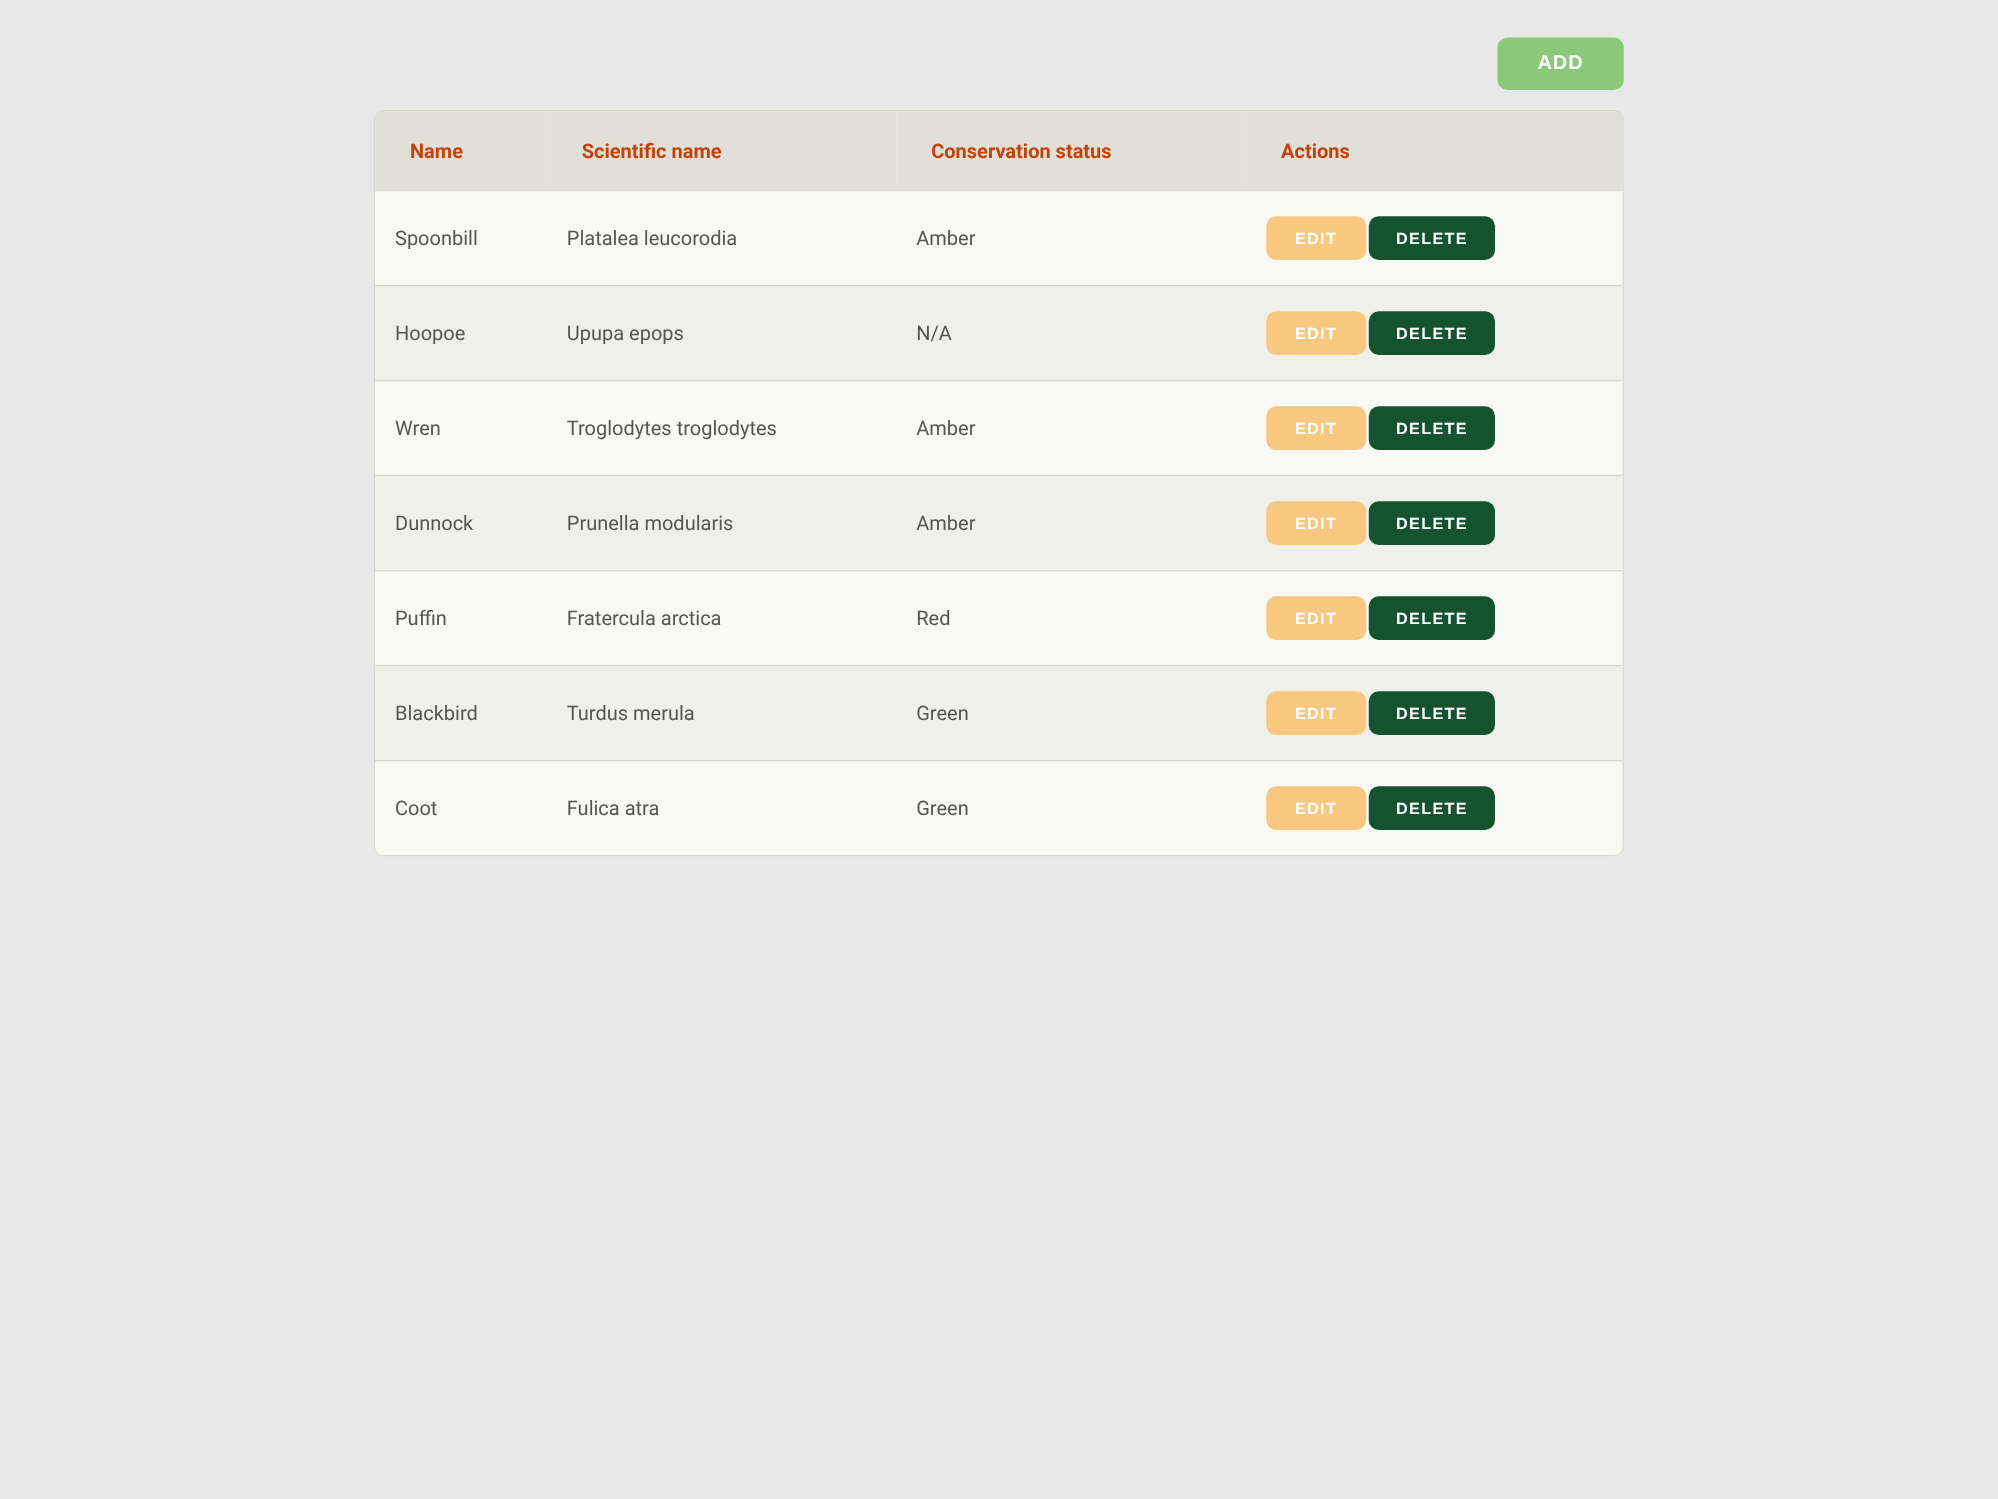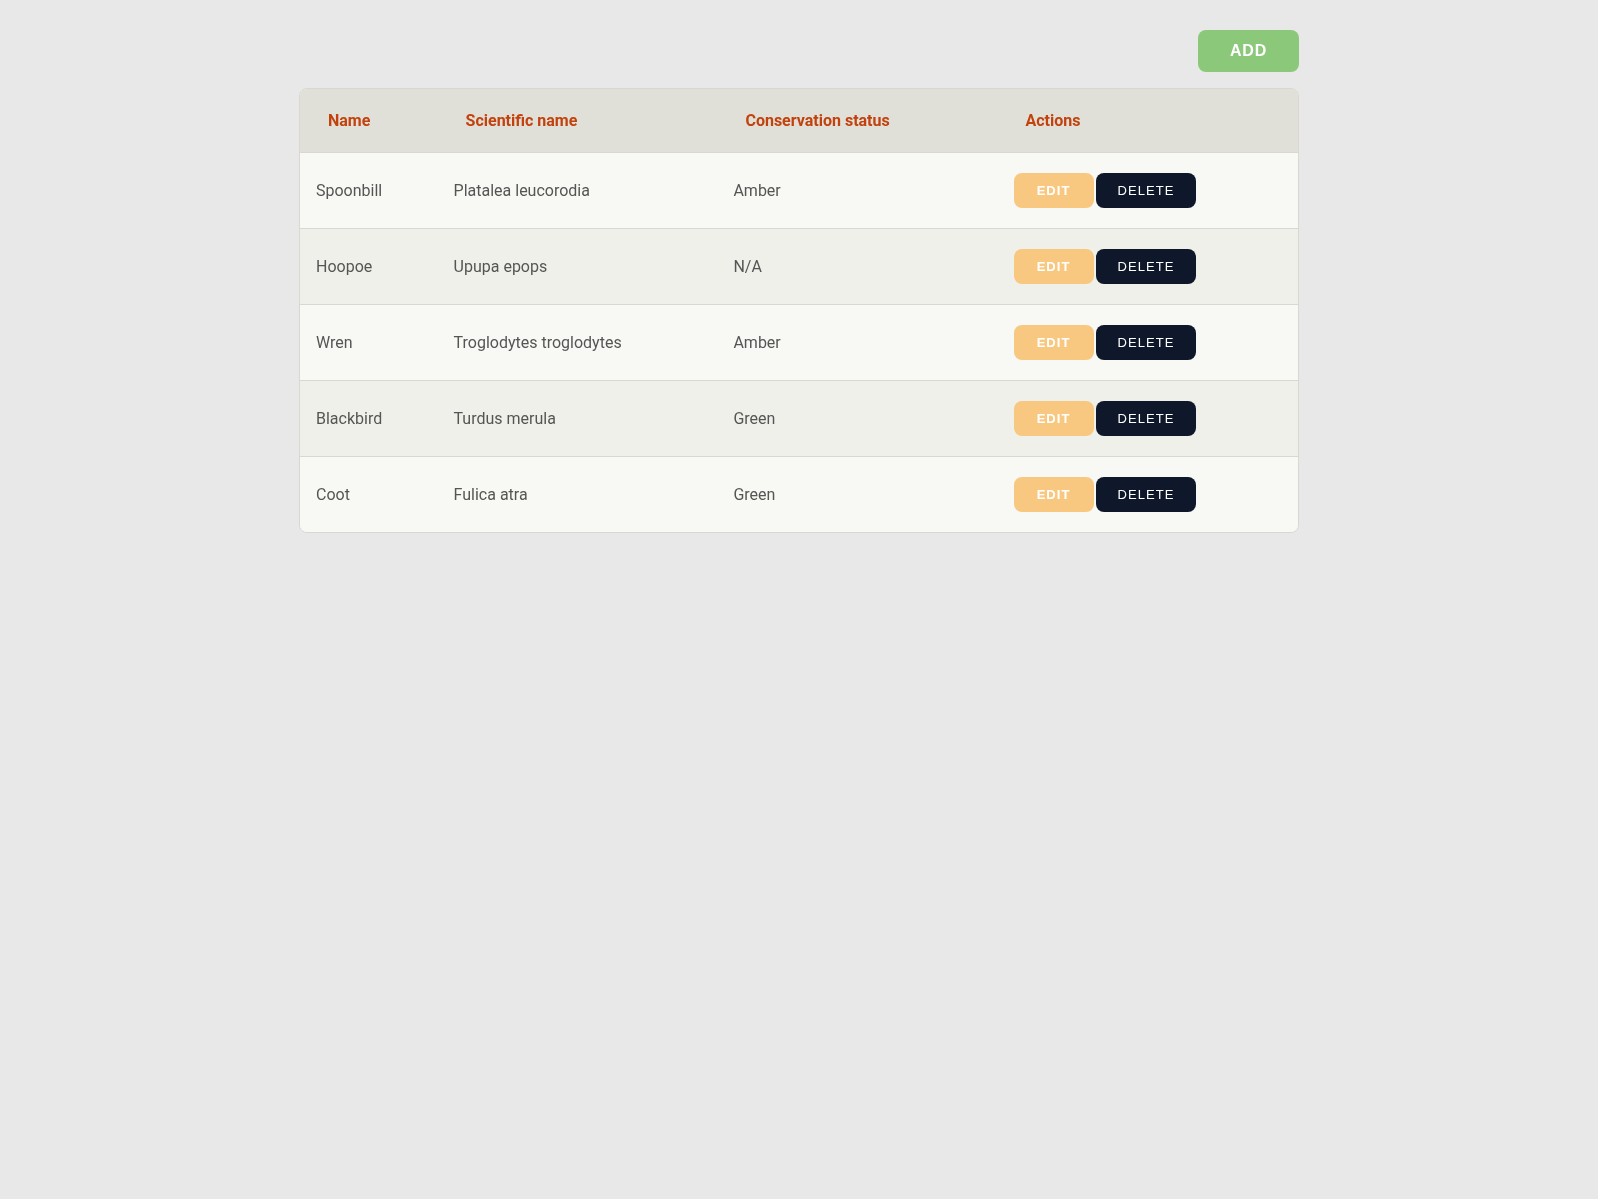--- a/index.html
+++ b/index.html
@@ -103,13 +103,13 @@
     }
 
     .btn-delete {
-      background-color: #0f172a;
+      background-color: #14532d;
       color: white;
       border: none;
       border-radius: 8px;
       padding: 10px 22px;
       font-size: 13px;
-      font-weight: 400;
+      font-weight: 700;
       letter-spacing: 0.08em;
       cursor: pointer;
       min-width: 90px;

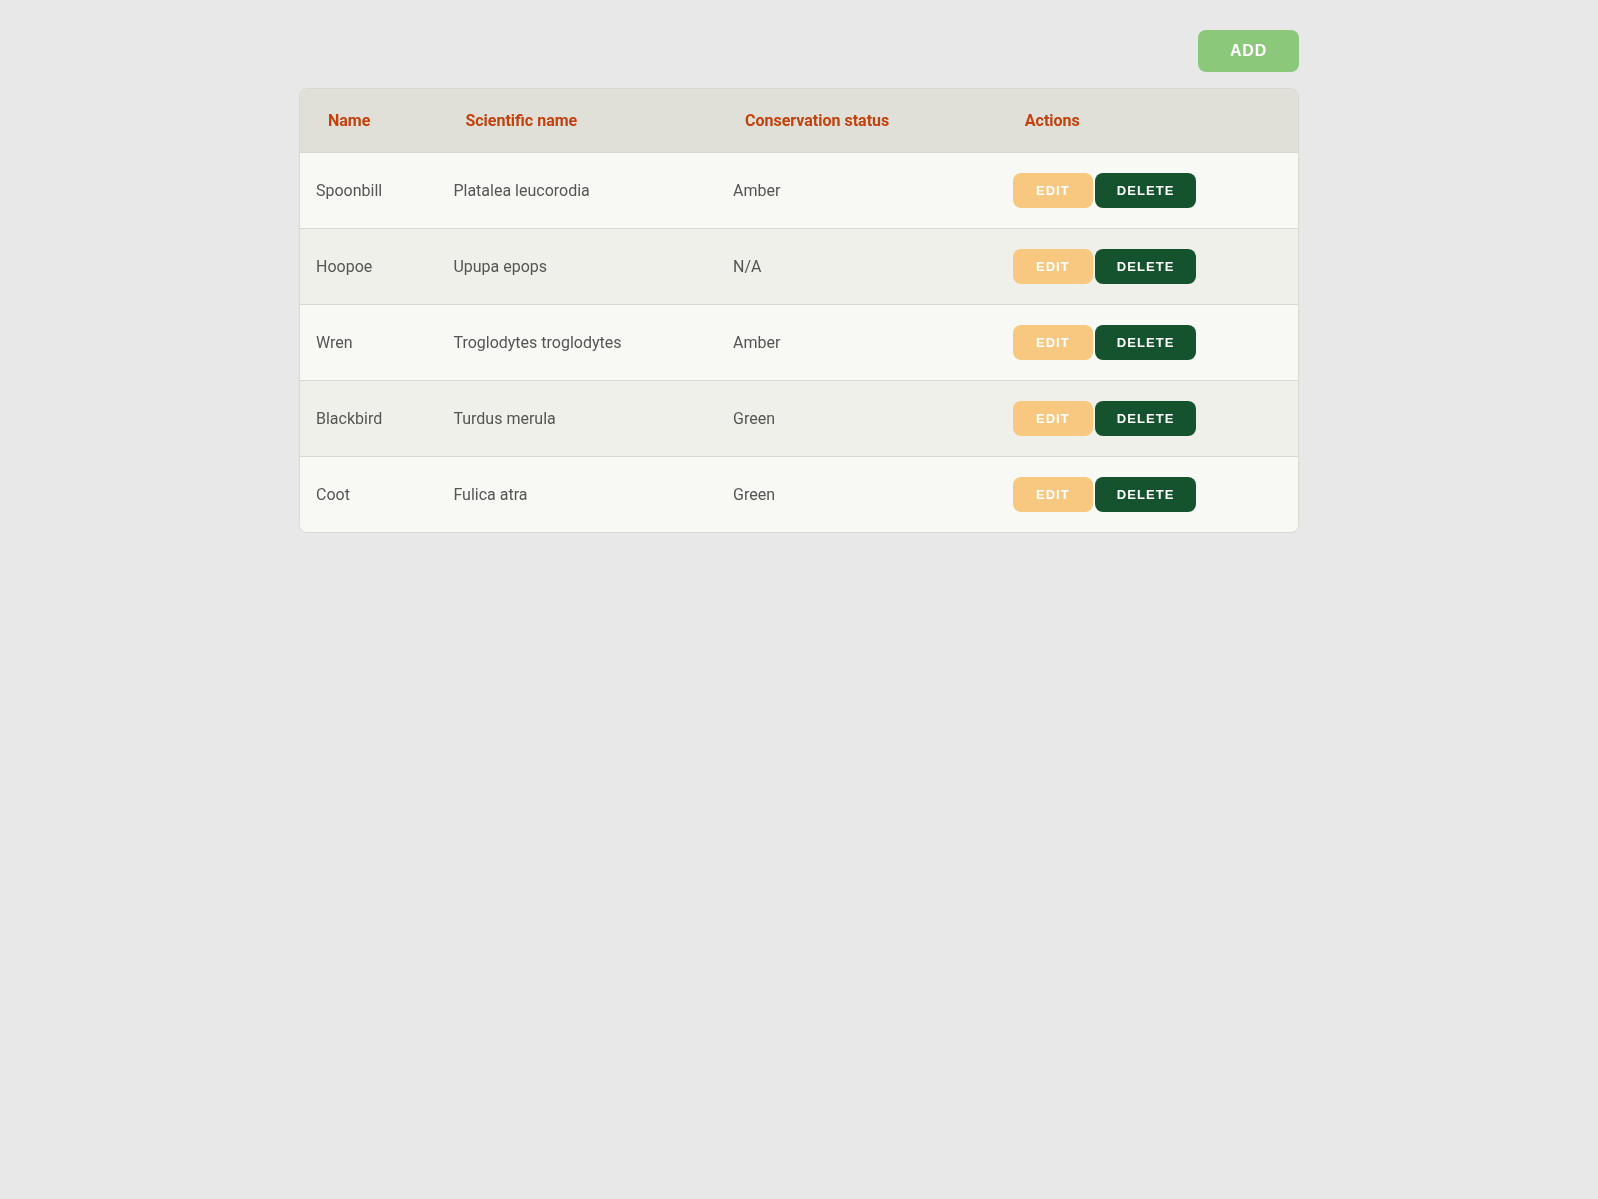--- a/index.html
+++ b/index.html
@@ -168,6 +168,17 @@
             </td>
           </tr>
           <tr>
+            <td>Dunnock</td>
+            <td>Prunella modularis</td>
+            <td>Amber</td>
+            <td>
+              <div class="actions-cell">
+                <button class="btn-edit">EDIT</button>
+                <button class="btn-delete">DELETE</button>
+              </div>
+            </td>
+          </tr>
+          <tr>
             <td>Blackbird</td>
             <td>Turdus merula</td>
             <td>Green</td>

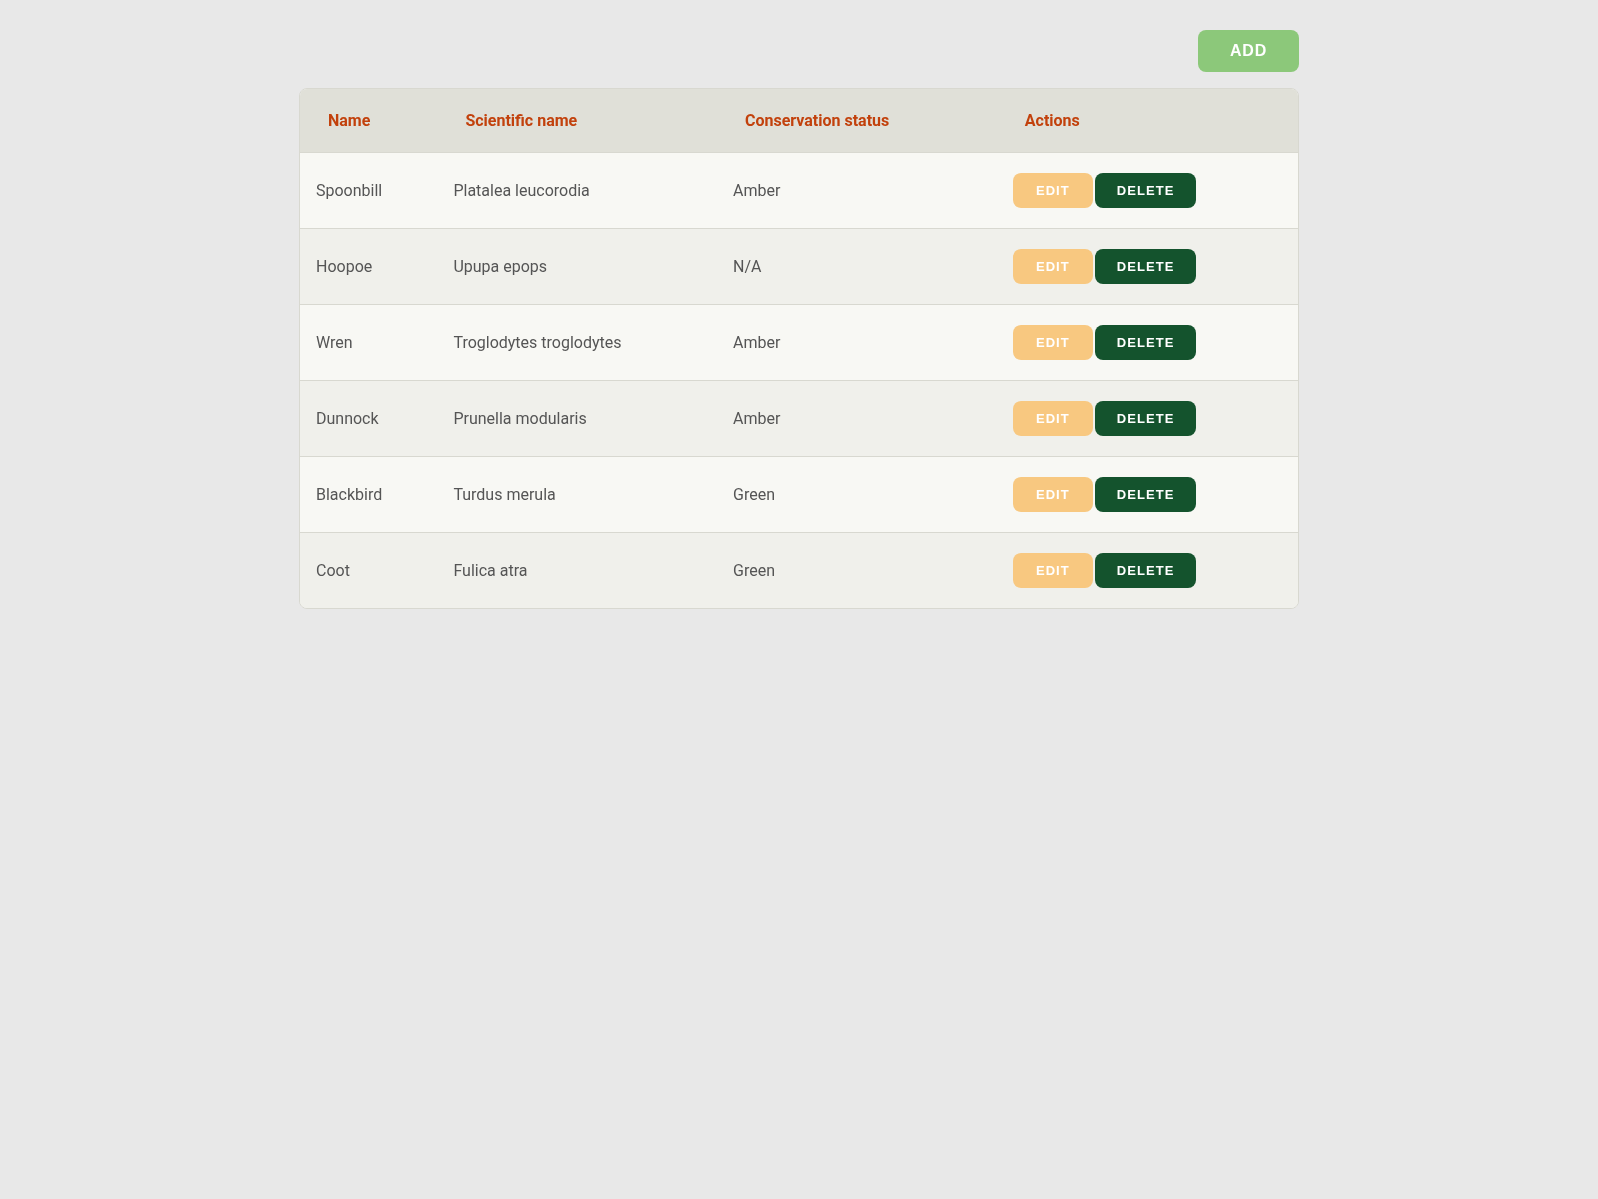--- a/index.html
+++ b/index.html
@@ -179,6 +179,17 @@
             </td>
           </tr>
           <tr>
+            <td>Puffin</td>
+            <td>Fratercula arctica</td>
+            <td>Red</td>
+            <td>
+              <div class="actions-cell">
+                <button class="btn-edit">EDIT</button>
+                <button class="btn-delete">DELETE</button>
+              </div>
+            </td>
+          </tr>
+          <tr>
             <td>Blackbird</td>
             <td>Turdus merula</td>
             <td>Green</td>

